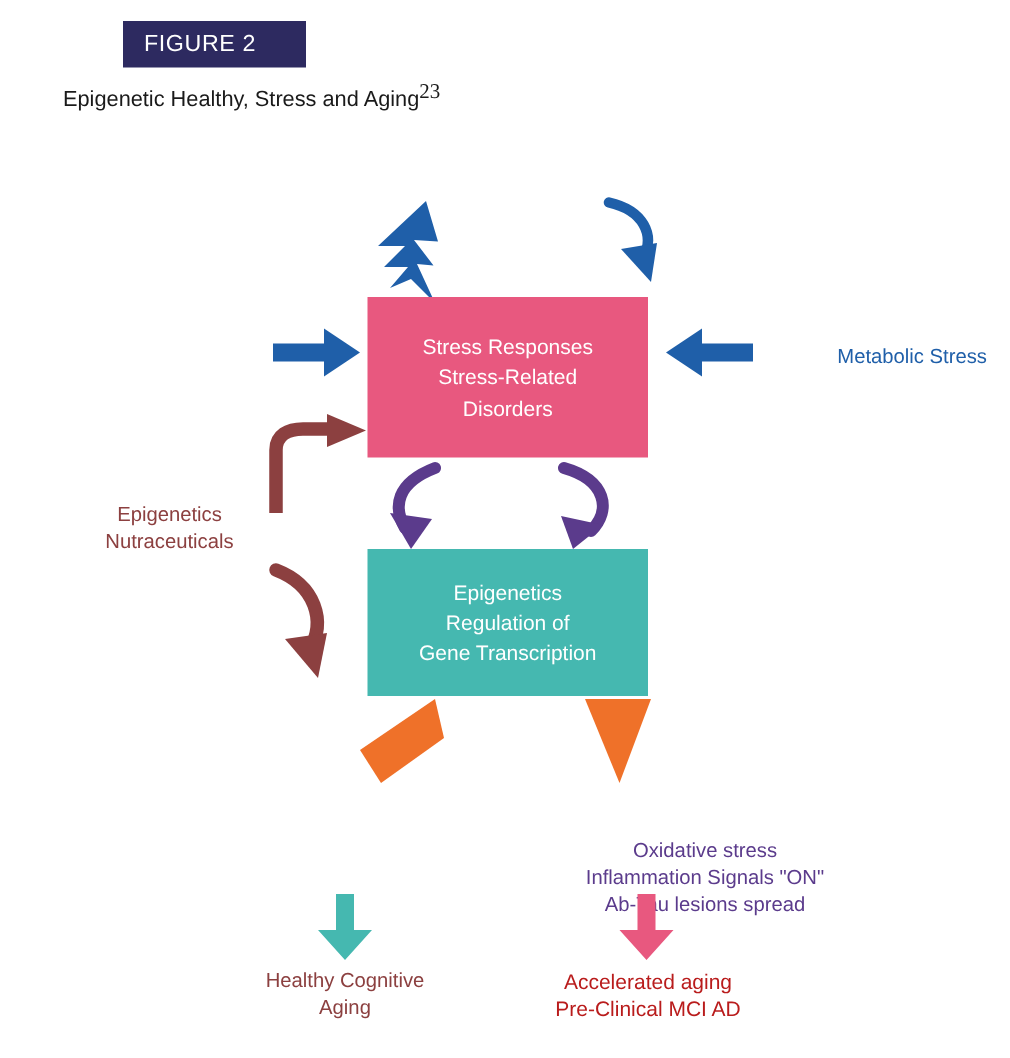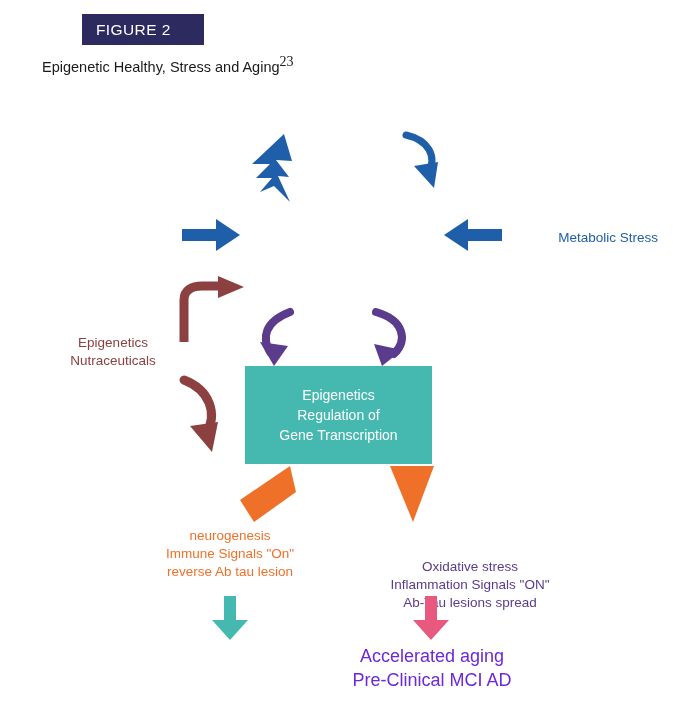--- a/index.html
+++ b/index.html
@@ -96,6 +96,11 @@
 
   <div class="lbl lbl-blue" style="left:508px;top:229px;width:150px;text-align:right;">Metabolic Stress</div>
 
+  <div class="box" id="box-stress">
+    <span>Stress Responses
+Stress-Related
+Disorders</span>
+  </div>
 
   <div class="lbl lbl-maroon" style="left:38px;top:334px;width:150px;">Epigenetics
 Nutraceuticals</div>

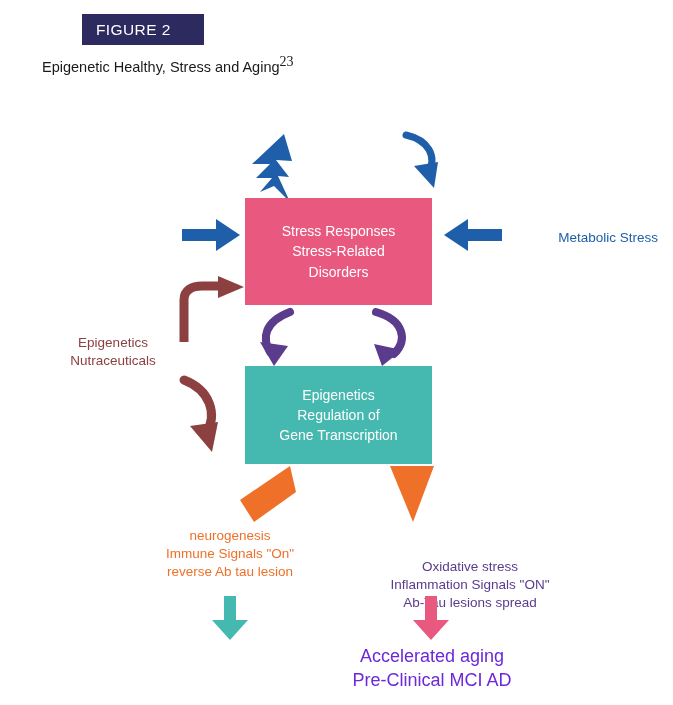--- a/index.html
+++ b/index.html
@@ -139,9 +139,6 @@
     <path d="M3 0 L47 0 L26 56 Z" fill="#ef7129"></path>
   </svg>
 
-  <div class="lbl lbl-orange" style="left:130px;top:527px;width:200px;">neurogenesis
-Immune Signals "On"
-reverse Ab tau lesion</div>
 
   <div class="lbl lbl-purple" style="left:343px;top:527px;width:254px;">Oxidative stress
 Inflammation Signals "ON"

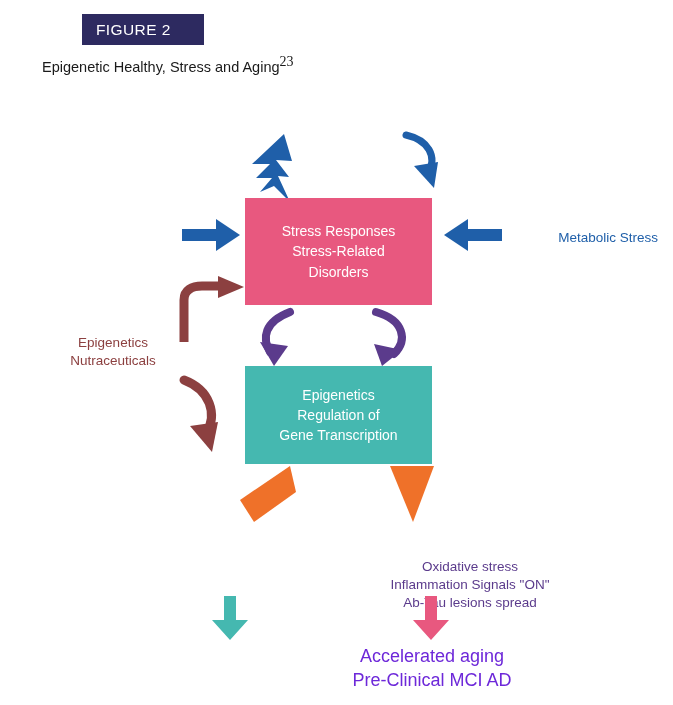--- a/index.html
+++ b/index.html
@@ -152,6 +152,8 @@
     <path d="M13 0 L25 0 L25 24 L37 24 L19 44 L1 24 L13 24 Z" fill="#e8587f"></path>
   </svg>
 
+  <div class="lbl lbl-maroon" style="left:140px;top:645px;width:180px;">Healthy Cognitive
+Aging</div>
 
   <div class="lbl lbl-black" style="left:342px;top:645px;width:180px;">Accelerated aging
 Pre-Clinical MCI AD</div>

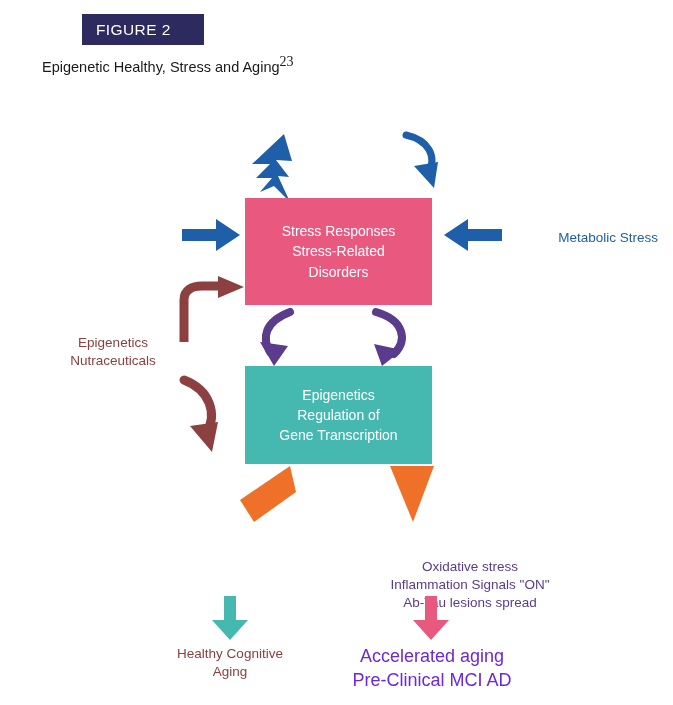--- a/index.html
+++ b/index.html
@@ -41,7 +41,7 @@
   .lbl-maroon{color:#8c4040;font-size:13.5px;}
   .lbl-orange{color:#ef7129;font-size:13.5px;}
   .lbl-purple{color:#5b3b8c;font-size:13.5px;margin-top:31px;}
-  .lbl-black{color:#6d28d9;font-size:18px;}
+  .lbl-black{color:#b91c1c;font-size:14px;}
 
   
   .box{

